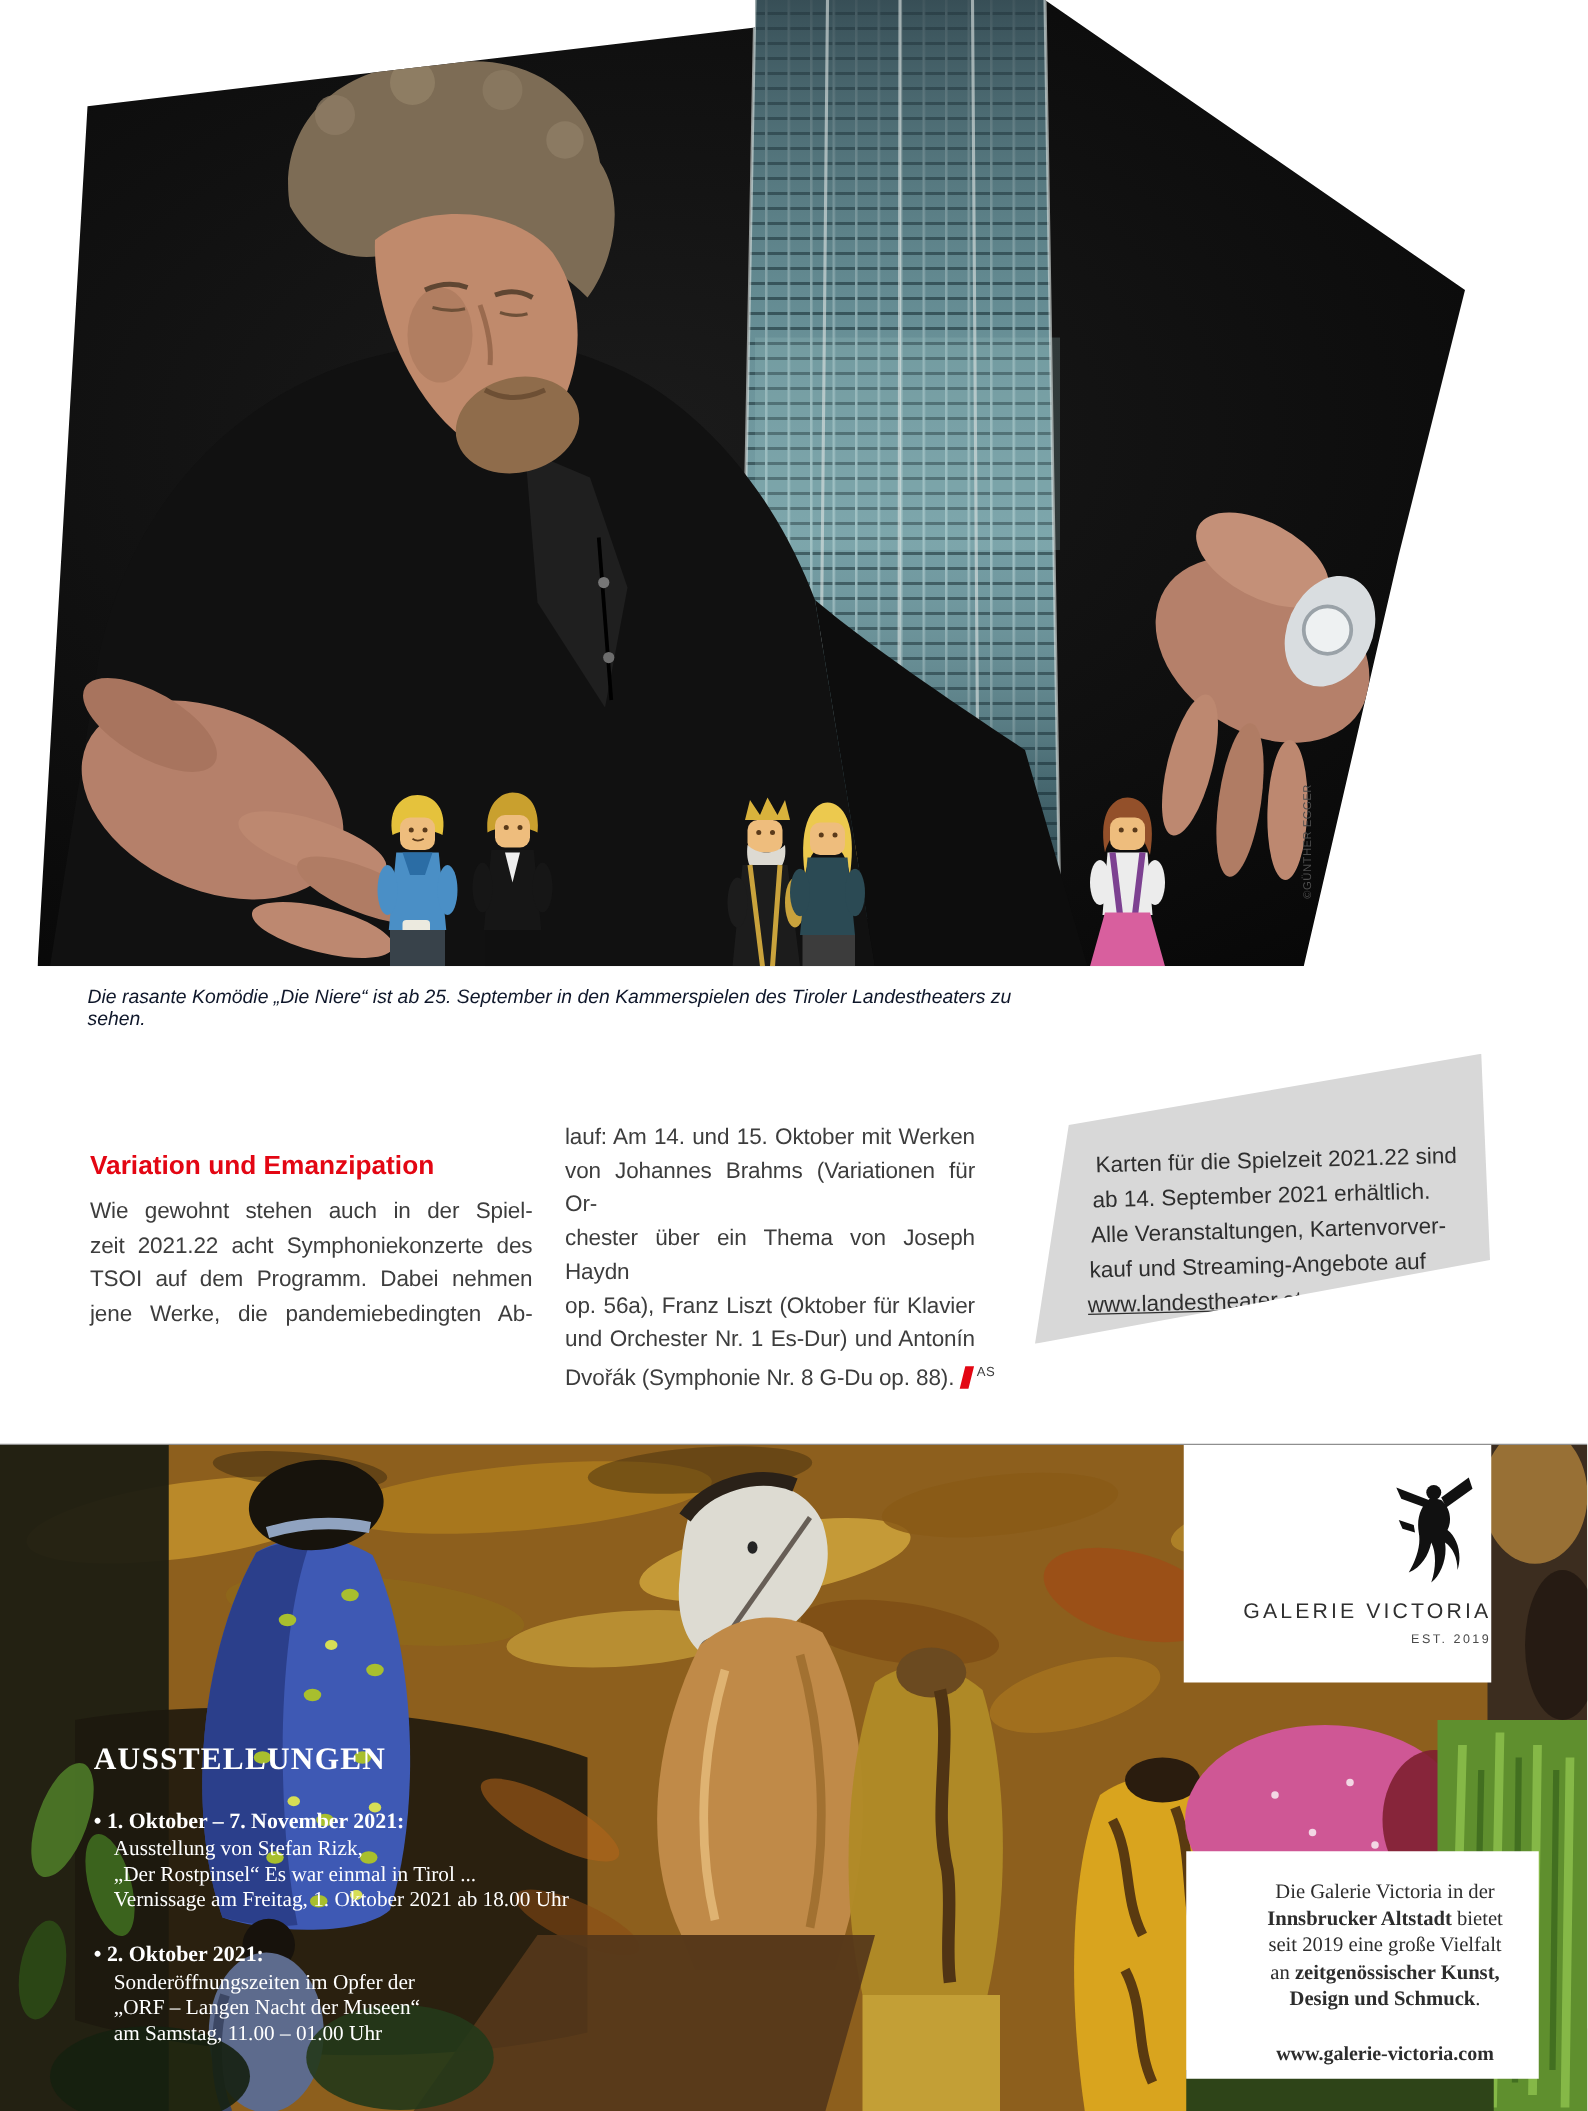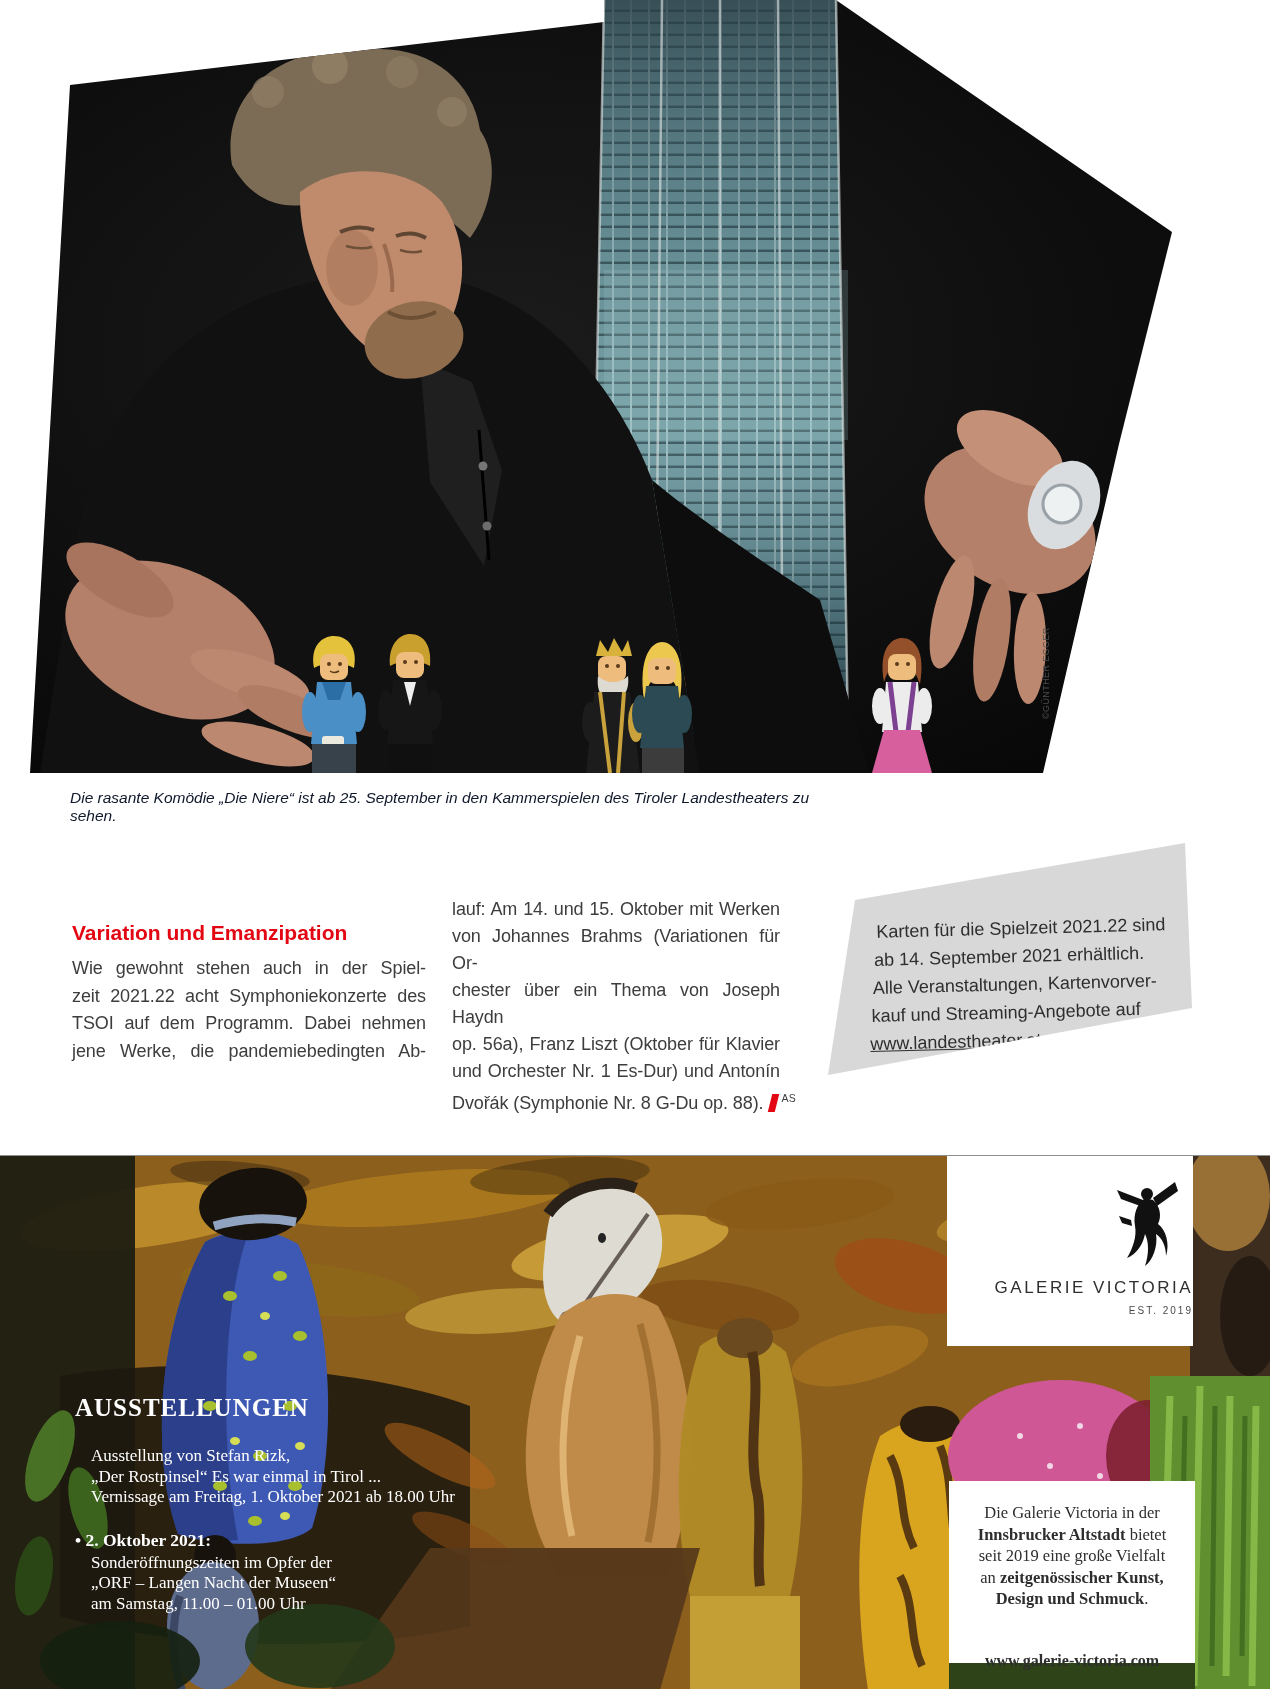--- a/index.html
+++ b/index.html
@@ -388,6 +388,7 @@
     <div class="exhibitions">
       <div class="exh-heading">AUSSTELLUNGEN</div>
       <div class="exh-item">
+        <div class="exh-date">• 1. Oktober – 7. November 2021:</div>
         <div class="exh-line">Ausstellung von Stefan Rizk,</div>
         <div class="exh-line">„Der Rostpinsel“ Es war einmal in Tirol ...</div>
         <div class="exh-line">Vernissage am Freitag, 1. Oktober 2021 ab 18.00 Uhr</div>

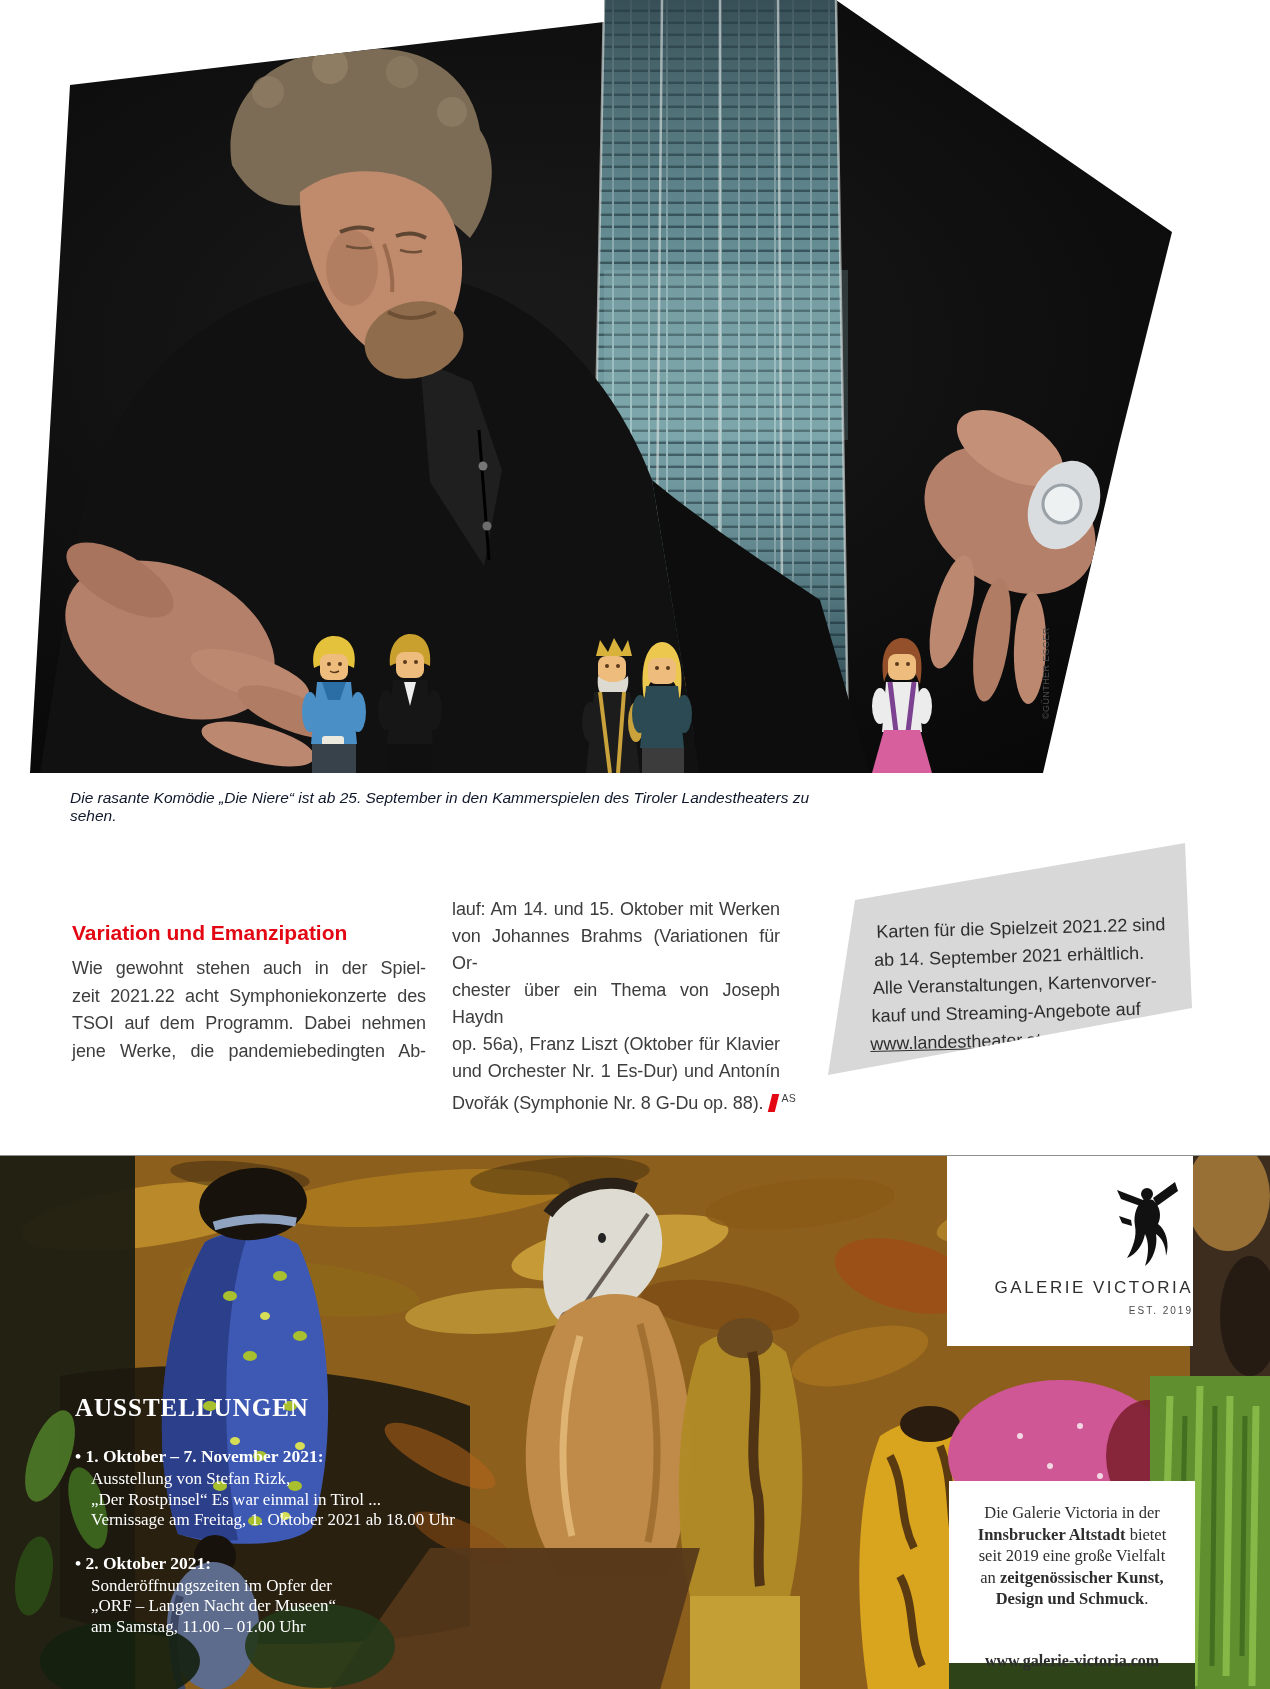--- a/index.html
+++ b/index.html
@@ -49,7 +49,7 @@
   .exh-date{font-size:17.5px;font-weight:bold;margin-bottom:2px;}
   .exh-line{font-size:17px;line-height:20.5px;padding-left:16px;}
   .gallery-box{position:absolute;left:949px;top:325px;width:246px;height:182px;background:#ffffff;
-        text-align:center;font-family:"Liberation Serif",serif;color:#2d2d2d;}
+        text-align:center;font-family:"Liberation Serif",serif;color:#2d2d2d;padding-left:36px;}
   .gallery-text{padding-top:21px;font-size:16.5px;line-height:21.5px;}
   .b{font-weight:bold;}
   .gallery-site{margin-top:42px;font-size:16px;font-weight:bold;color:#2d2d2d;text-decoration:none;display:block;}

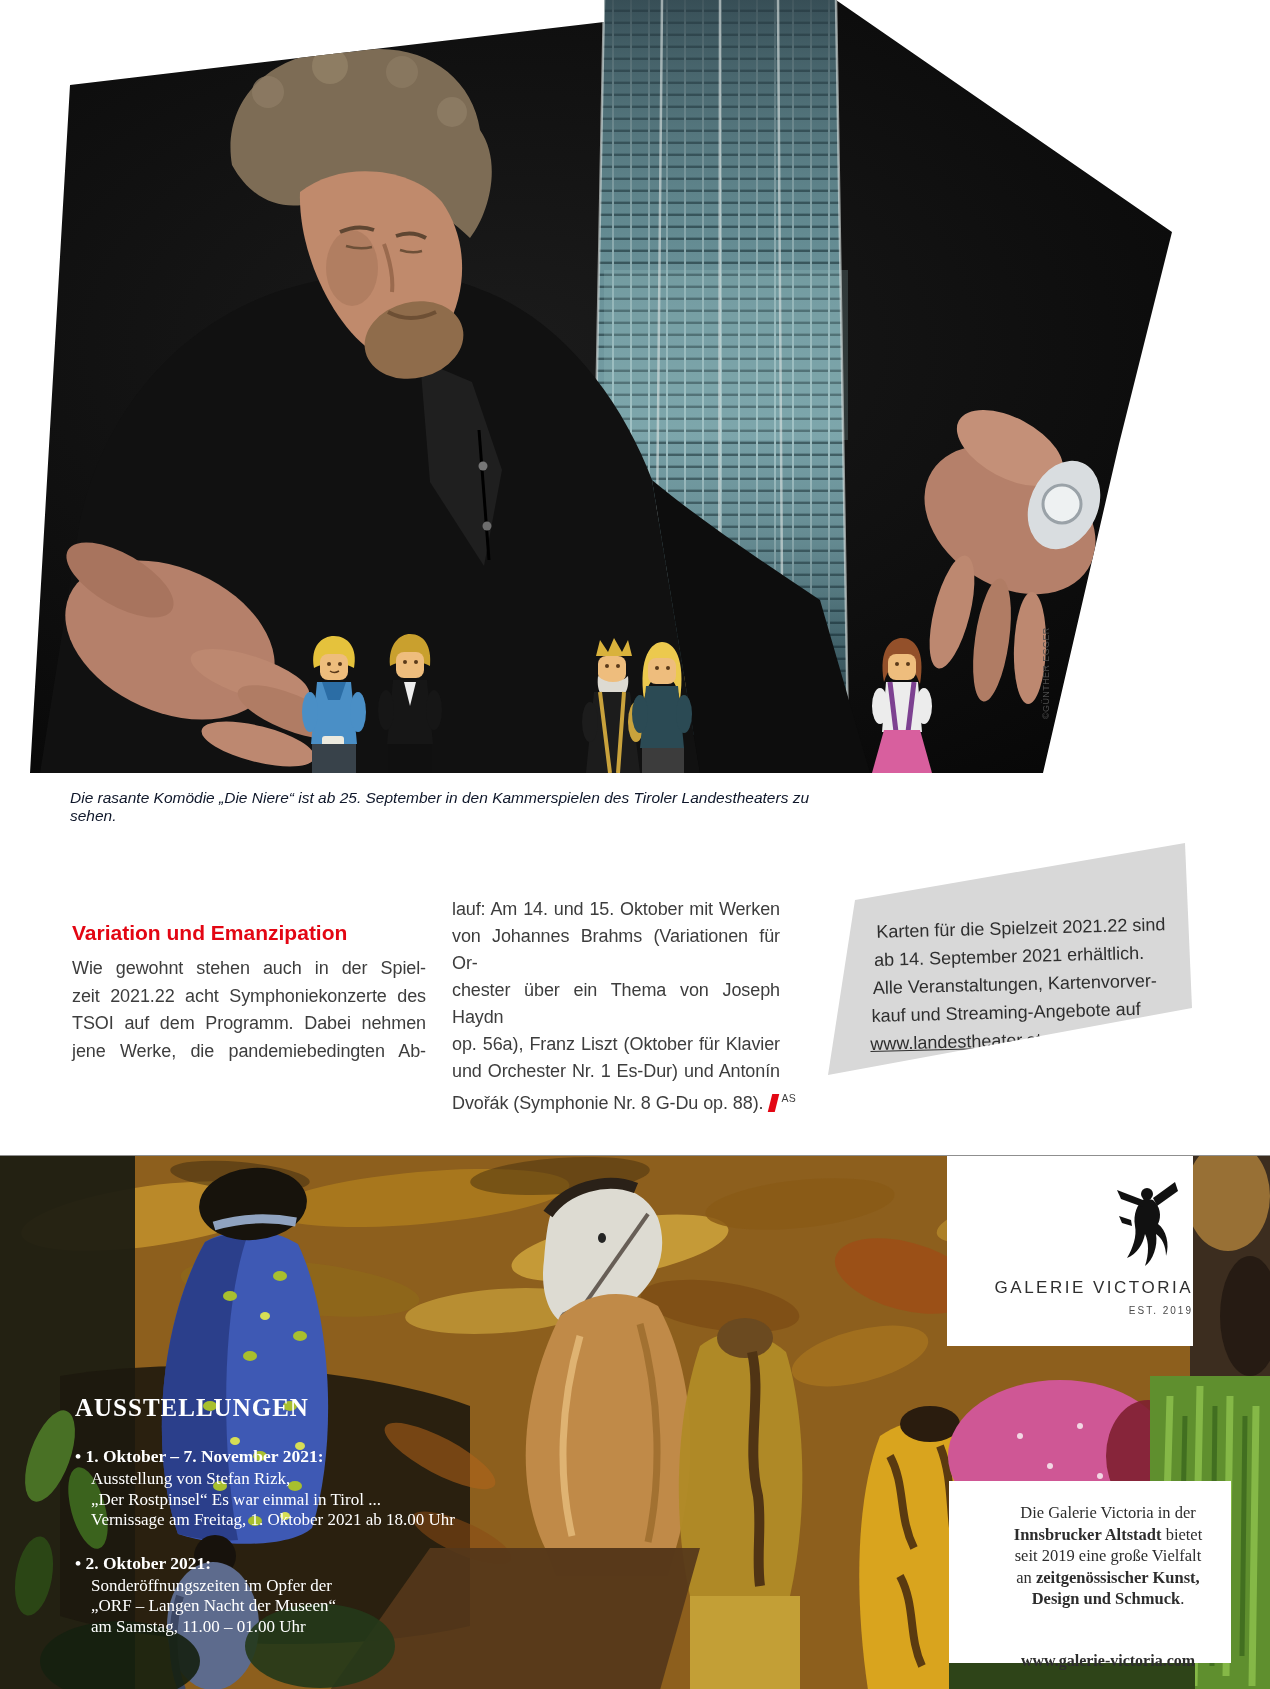--- a/index.html
+++ b/index.html
@@ -52,7 +52,7 @@
         text-align:center;font-family:"Liberation Serif",serif;color:#2d2d2d;padding-left:36px;}
   .gallery-text{padding-top:21px;font-size:16.5px;line-height:21.5px;}
   .b{font-weight:bold;}
-  .gallery-site{margin-top:42px;font-size:16px;font-weight:bold;color:#2d2d2d;text-decoration:none;display:block;}
+  .gallery-site{margin-top:25px;font-size:16px;font-weight:bold;color:#2d2d2d;text-decoration:none;display:block;}
 </style>
 </head>
 <body>

